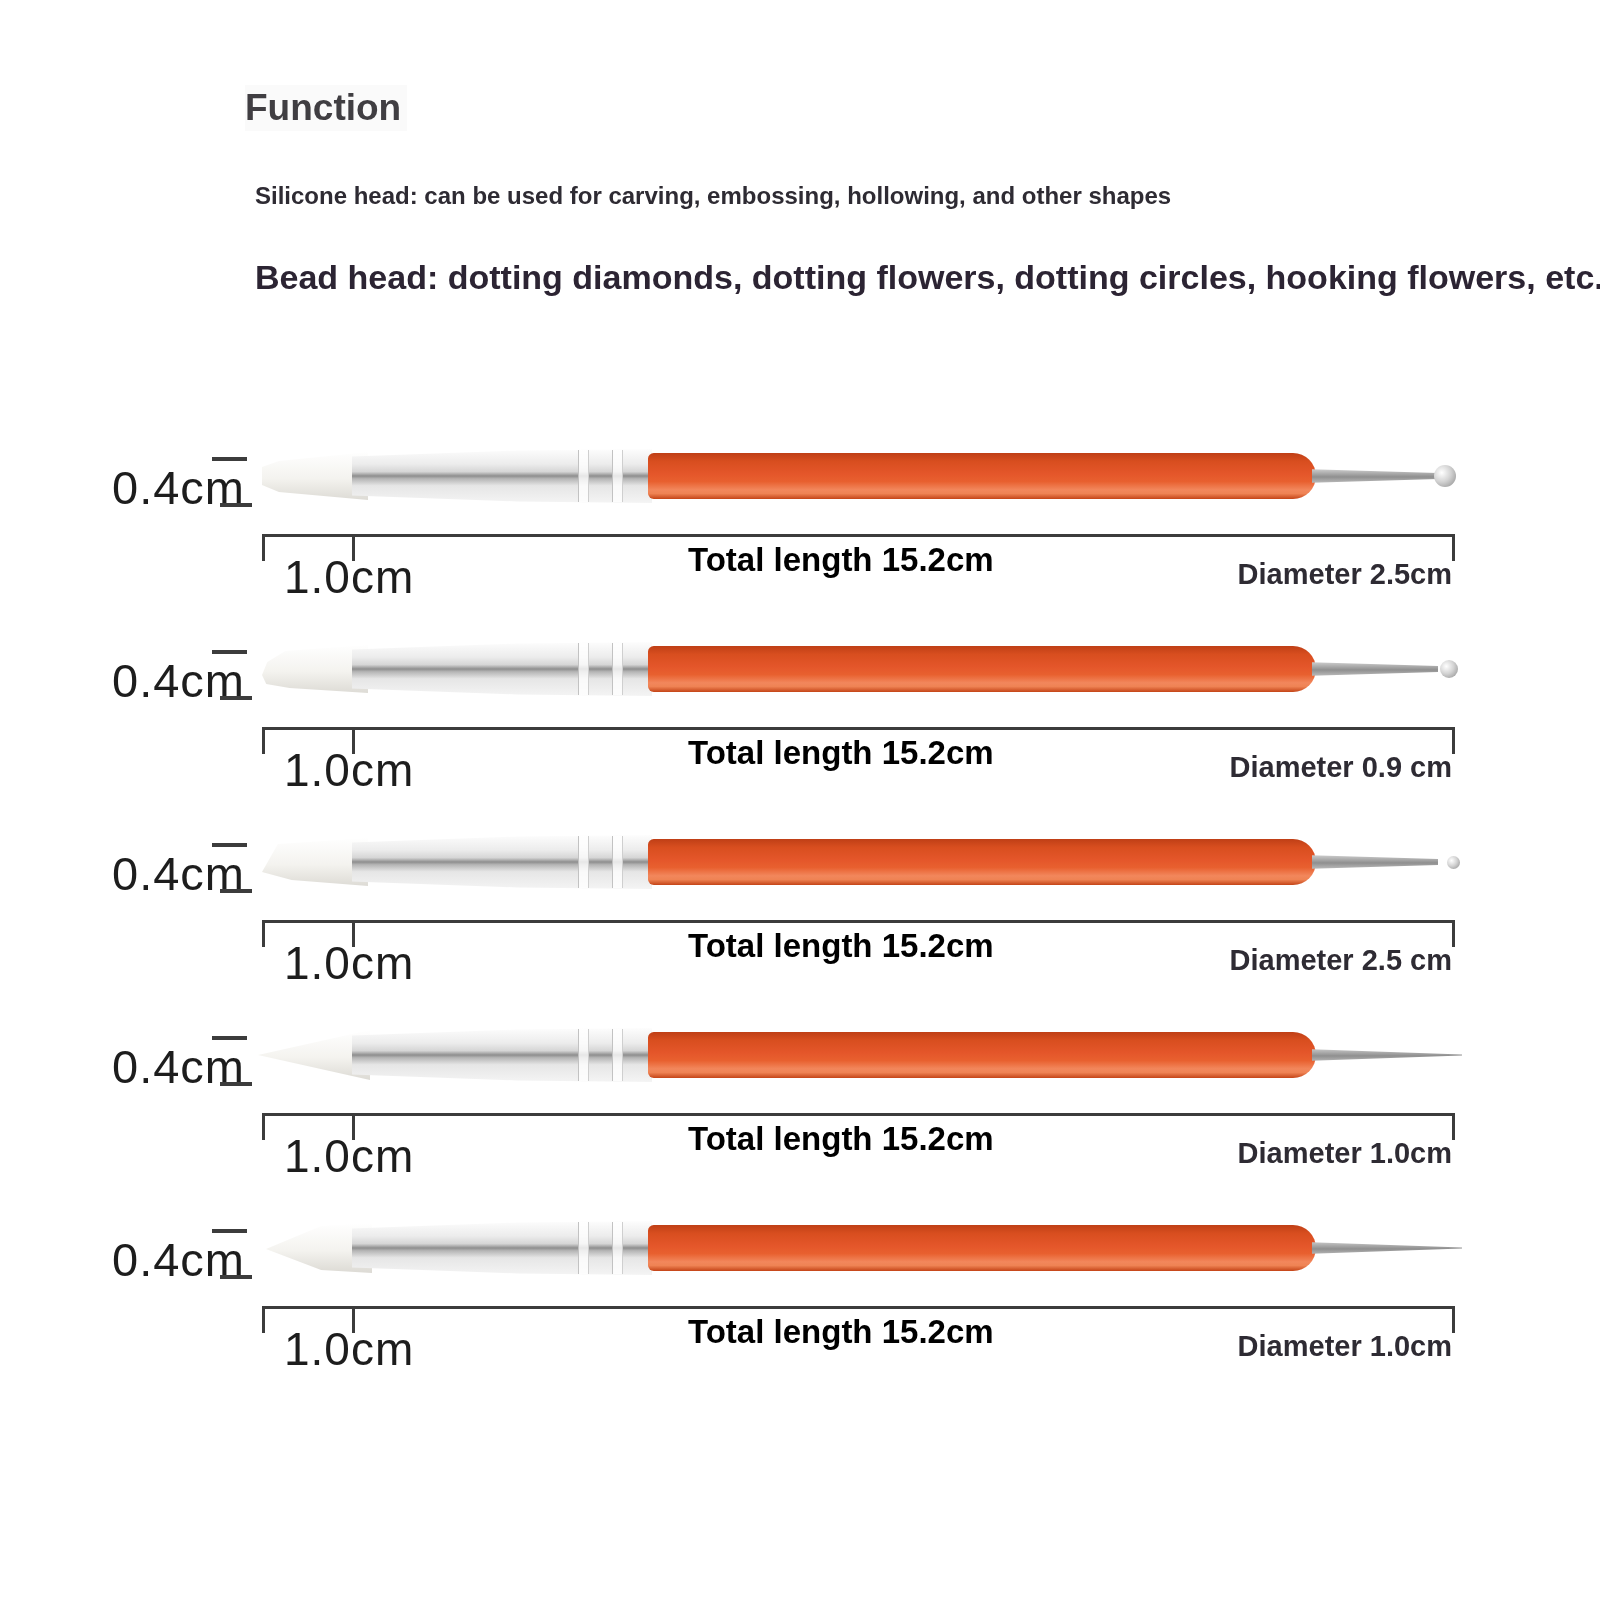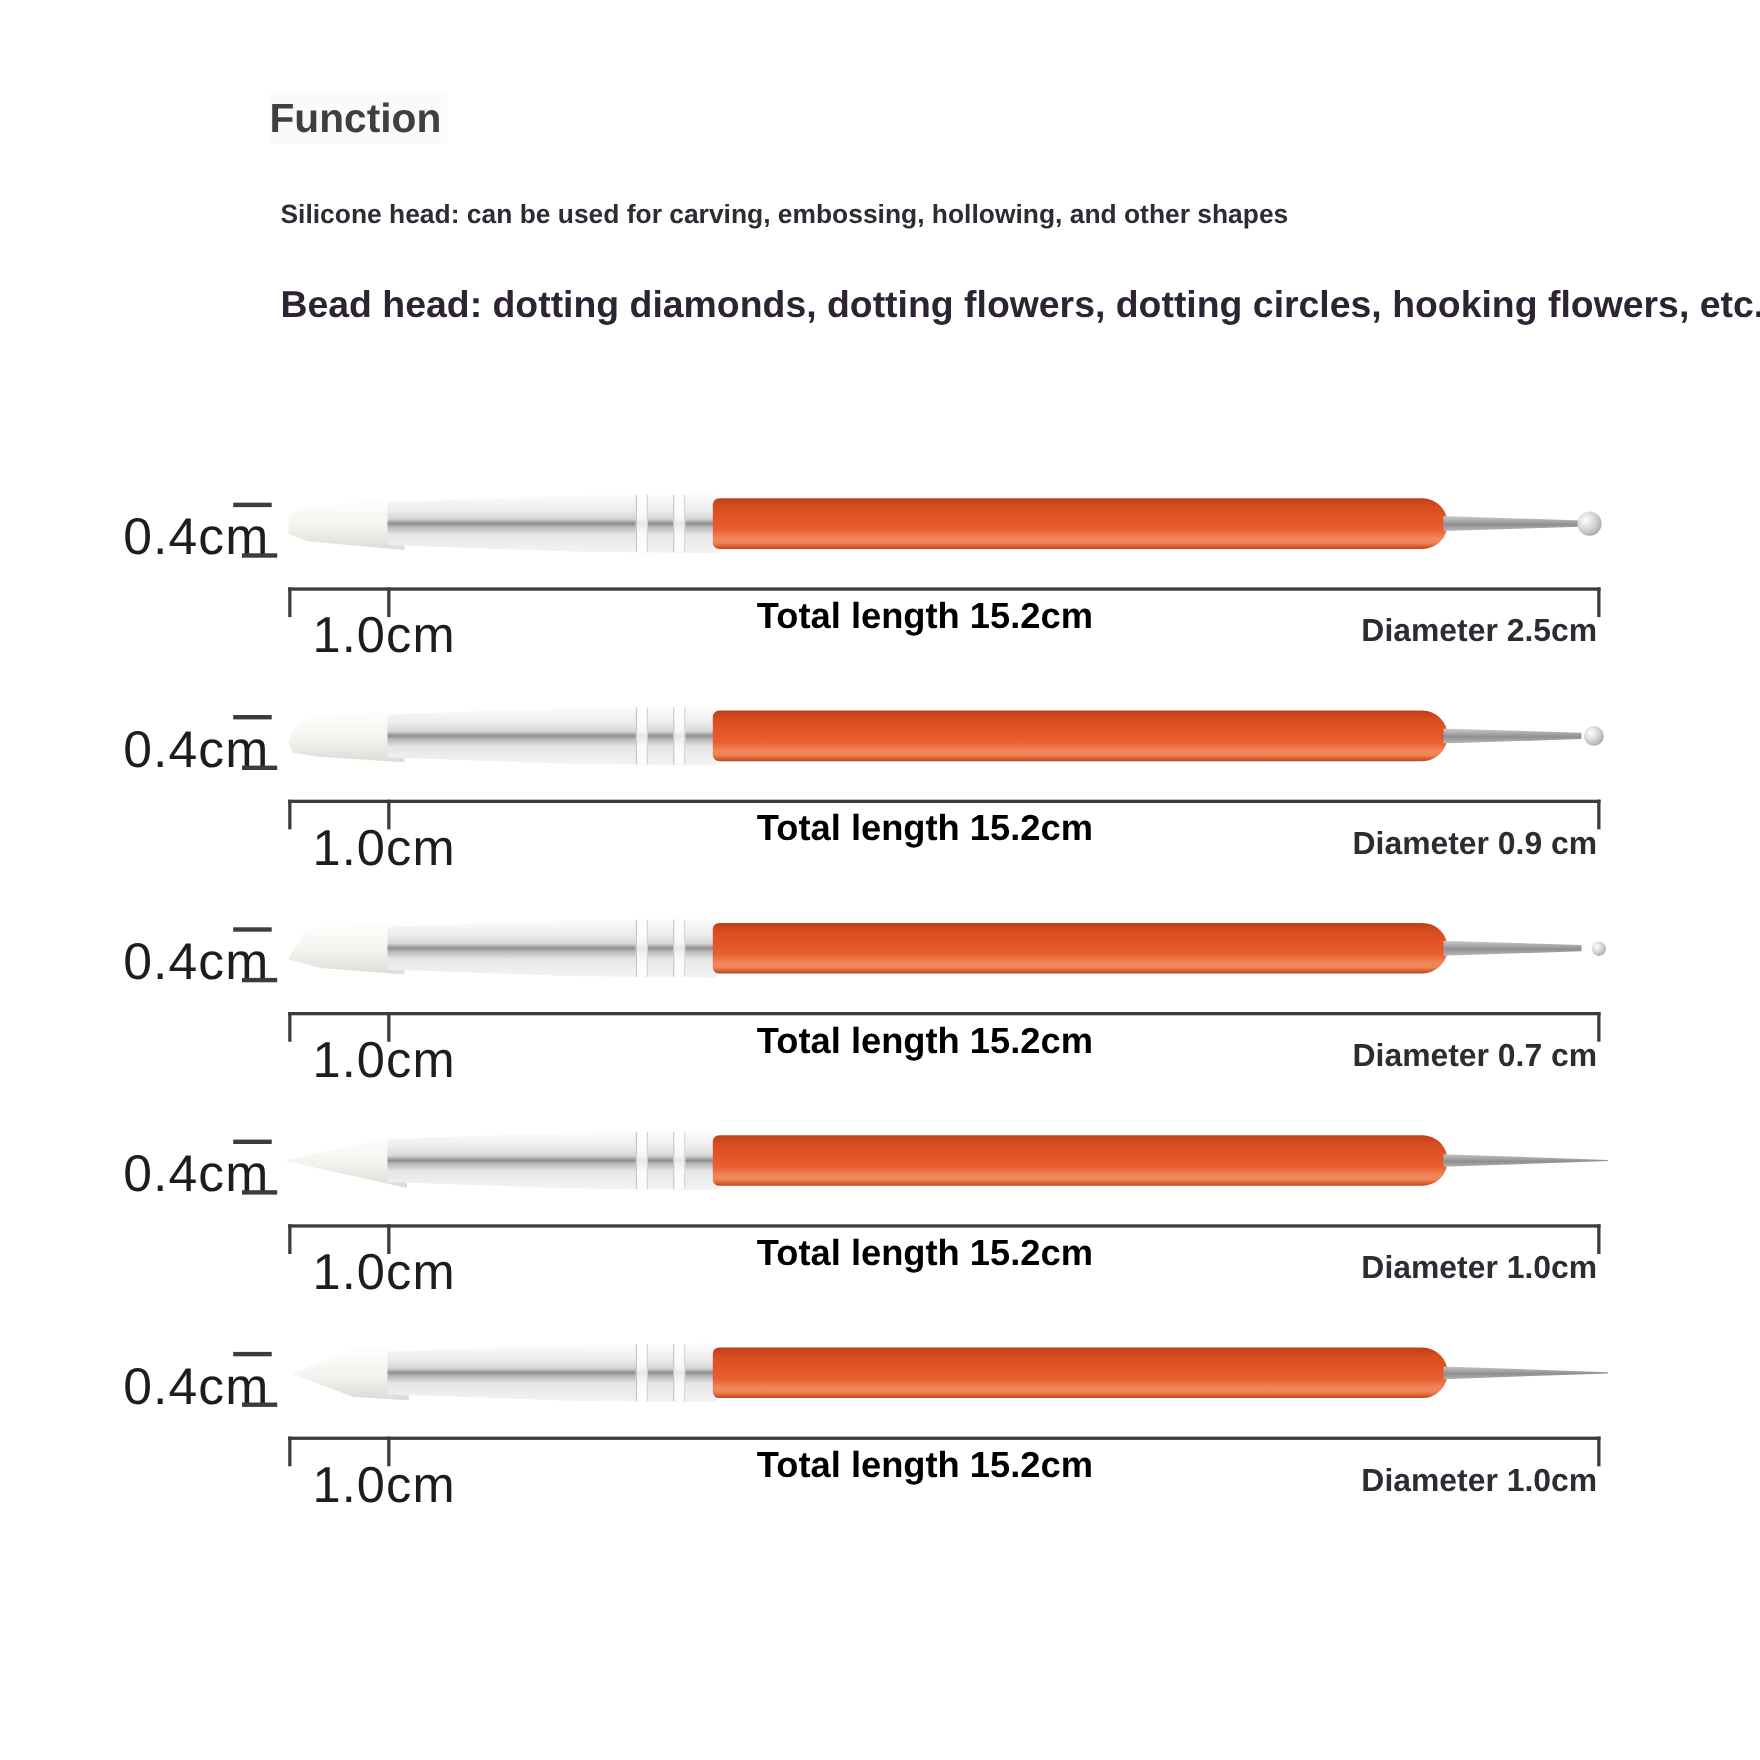--- a/index.html
+++ b/index.html
@@ -137,7 +137,7 @@
     <span class="mtick t-right"></span>
     <span class="len-label">1.0cm</span>
     <span class="total-label">Total length 15.2cm</span>
-    <span class="dia-label">Diameter 0.7 cm</span>
+    <span class="dia-label">Diameter 2.5 cm</span>
   </section>
 
   <section class="tool-row r4">

